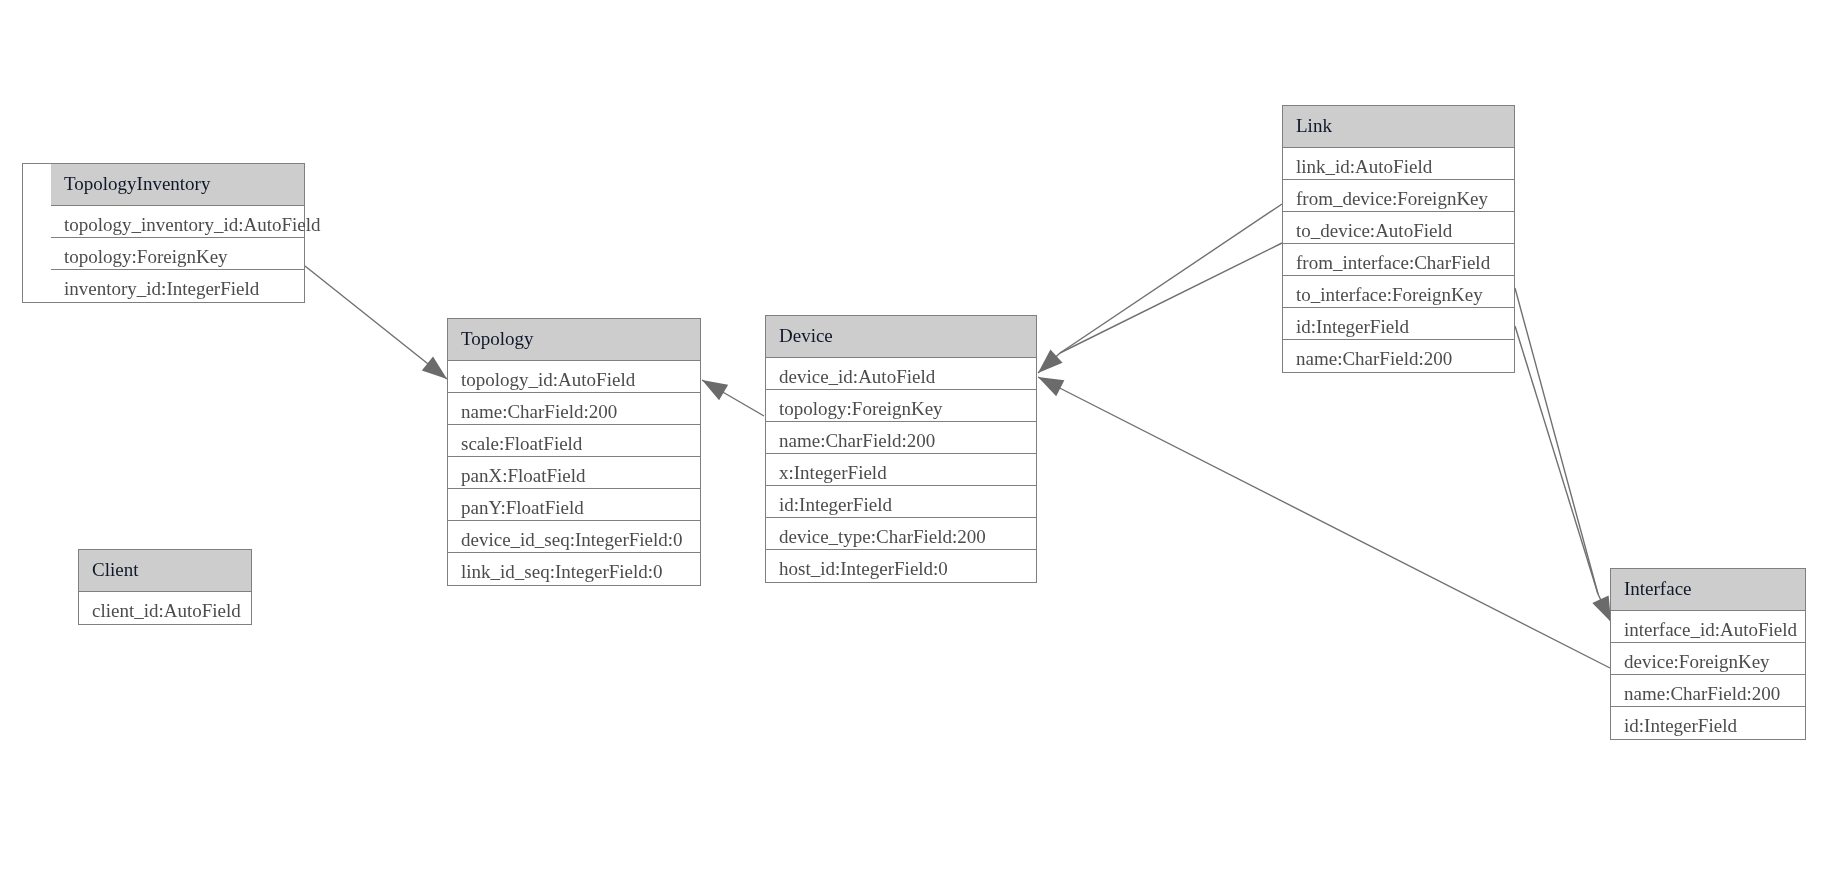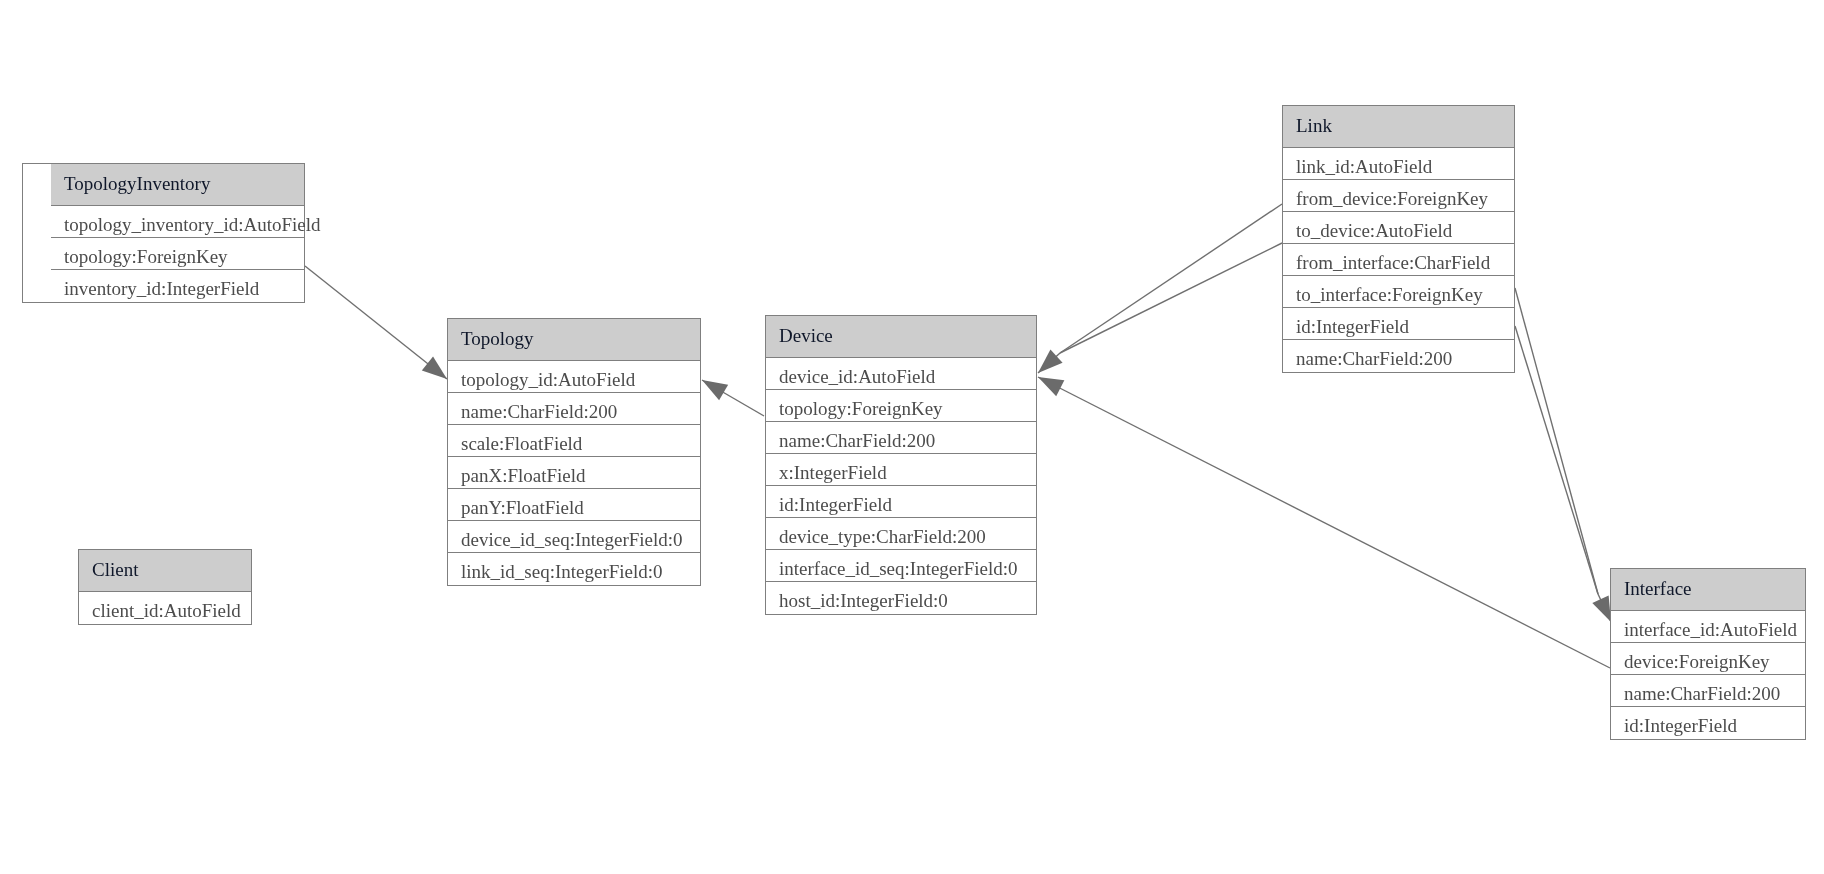--- a/index.html
+++ b/index.html
@@ -88,7 +88,6 @@
       <div class="entity-row">x:IntegerField</div>
       <div class="entity-row">id:IntegerField</div>
       <div class="entity-row">device_type:CharField:200</div>
-      <div class="entity-row">interface_id_seq:IntegerField:0</div>
       <div class="entity-row">host_id:IntegerField:0</div>
     </div>
     <div class="entity" style="left: 1282px; top: 105px; width: 233px;">

